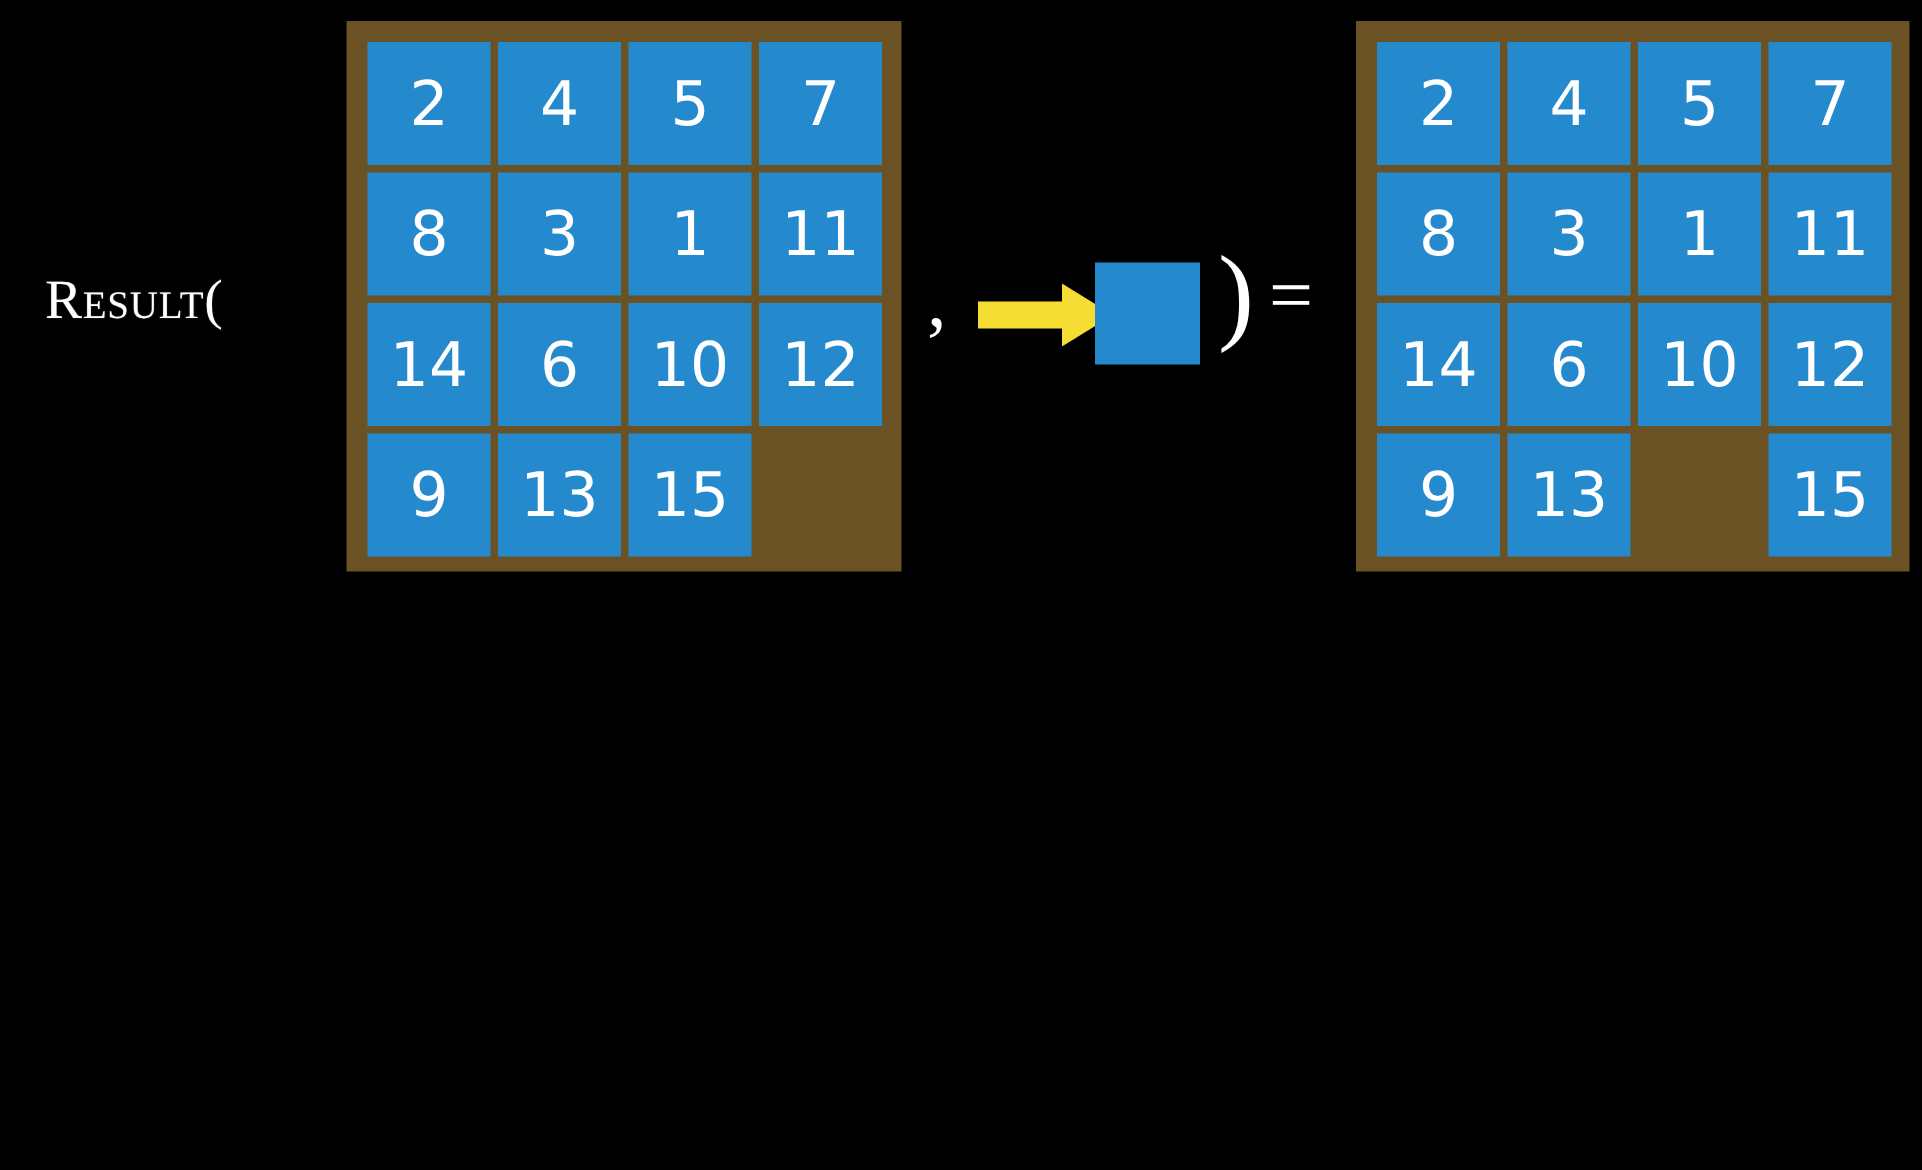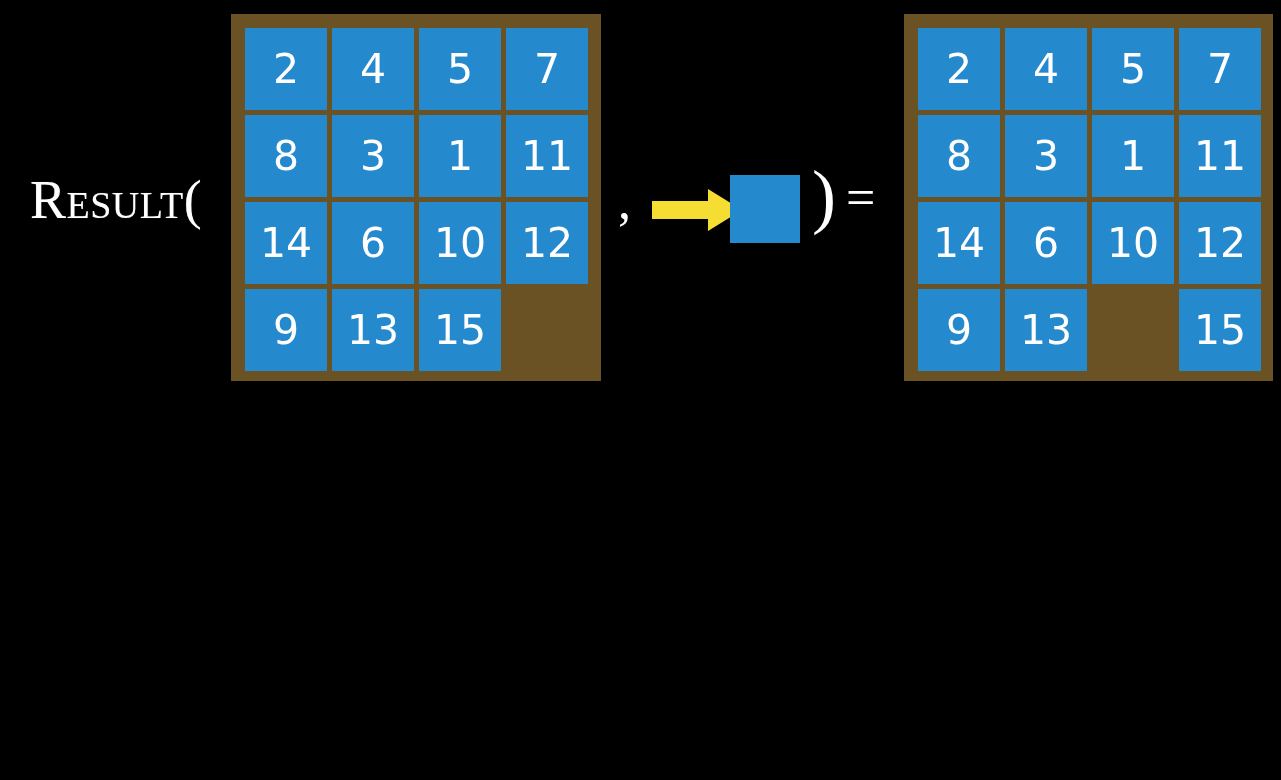--- a/index.html
+++ b/index.html
@@ -45,7 +45,7 @@
   #row-1 .result-label {
     left: 30px;
     top: 175px;
-    font-size: 54px;
+    font-size: 37px;
     line-height: 51px;
   }
 

